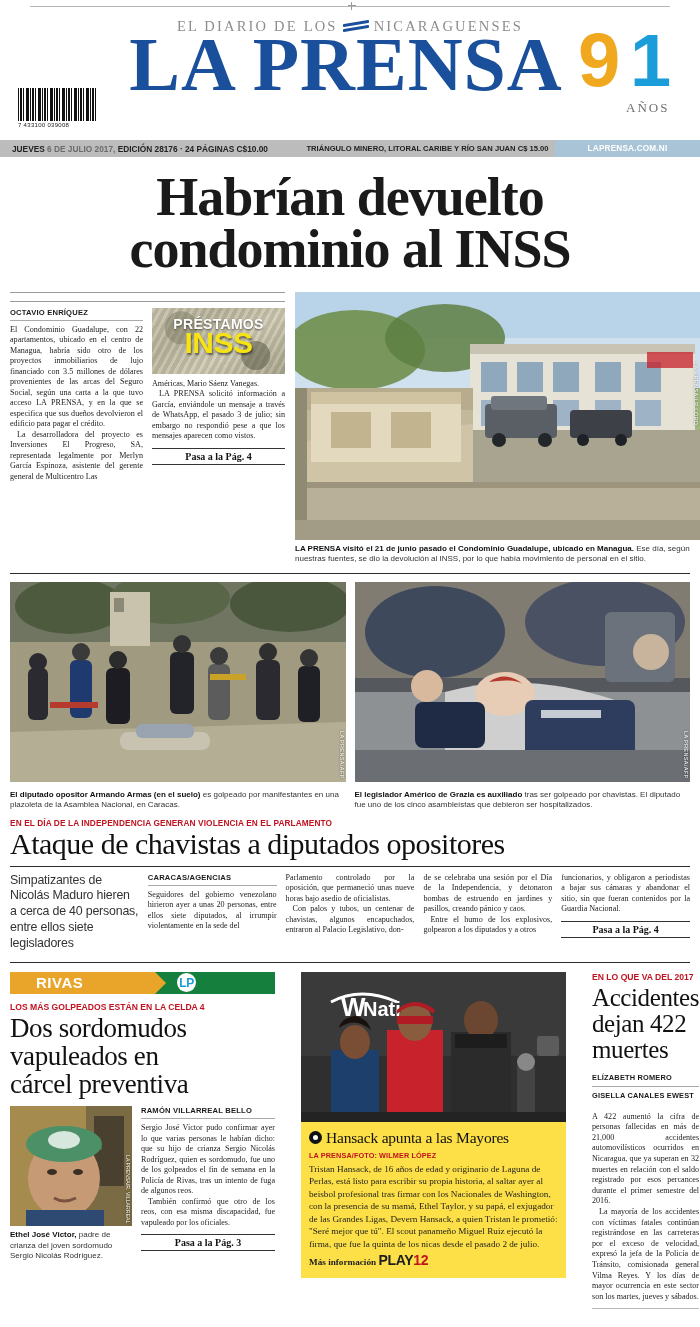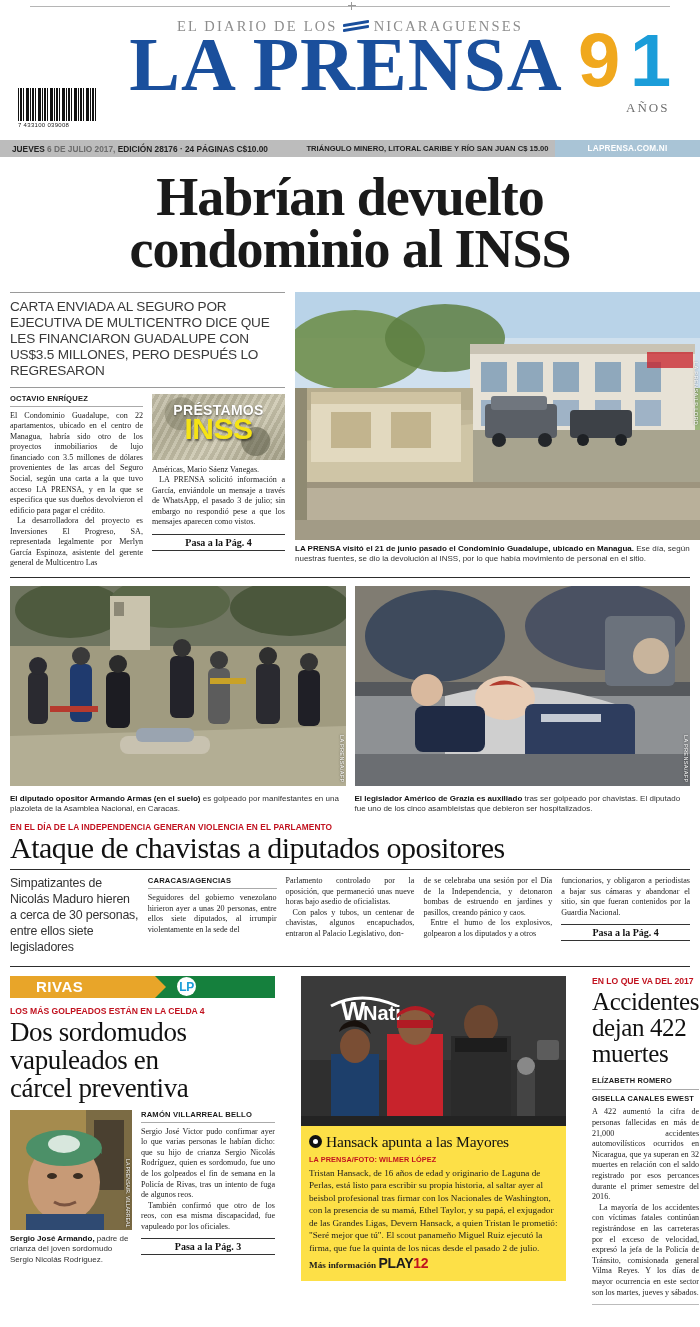--- a/index.html
+++ b/index.html
@@ -398,7 +398,6 @@
   <div class="lead-wrap">
     <div class="lead-left">
       <div class="deck-rule-top"></div>
-      <div class="deck">CARTA ENVIADA AL SEGURO POR EJECUTIVA DE MULTICENTRO DICE QUE LES FINANCIARON GUADALUPE CON US$3.5 MILLONES, PERO DESPUÉS LO REGRESARON</div>
       <div class="deck-rule-bot"></div>
 
       <div class="lead-cols">

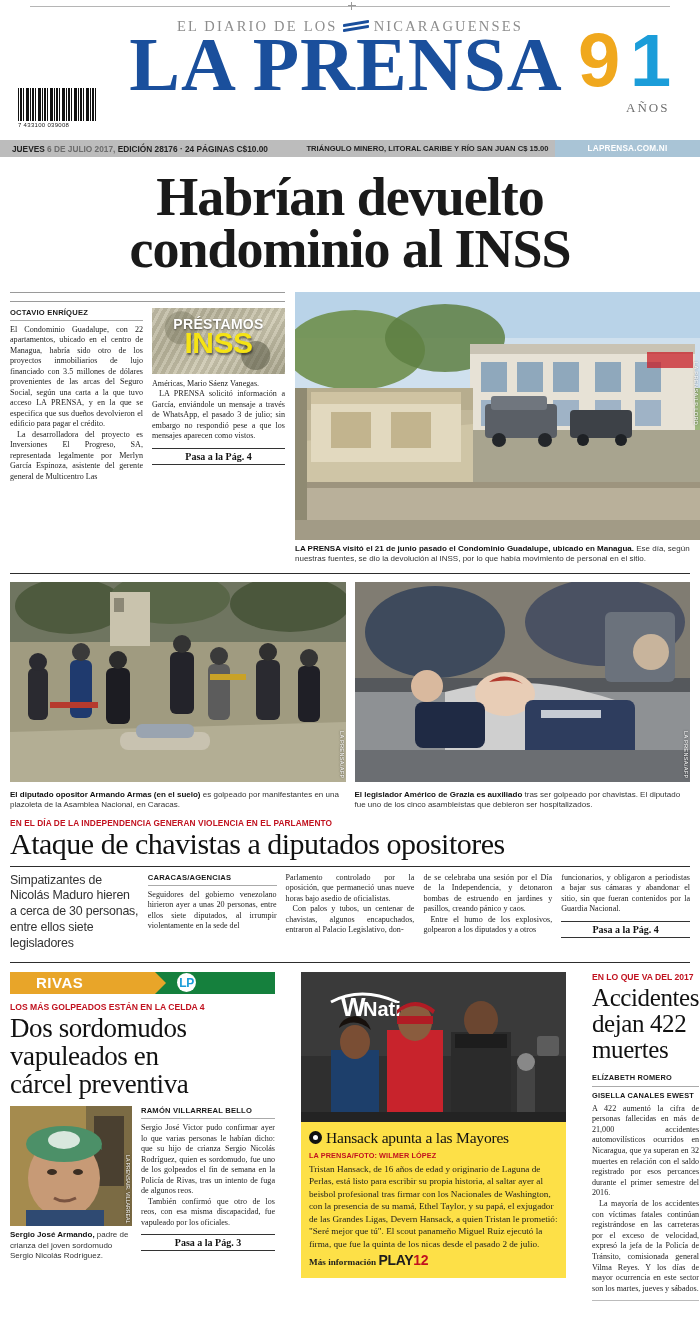--- a/index.html
+++ b/index.html
@@ -547,7 +547,7 @@
     <div class="ven-rule"></div>
 
     <div class="ven-cols">
-      <div class="ven-c first">Simpatizantes de Nicolás Maduro hieren a cerca de 30 personas, entre ellos siete legisladores</div>
+      <div class="ven-c first">Simpatizantes de Nicolás Maduro hieren a cerca de 40 personas, entre ellos siete legisladores</div>
       <div class="ven-c">
         <div class="byline">CARACAS/AGENCIAS</div>
         <div class="byline-rule"></div>

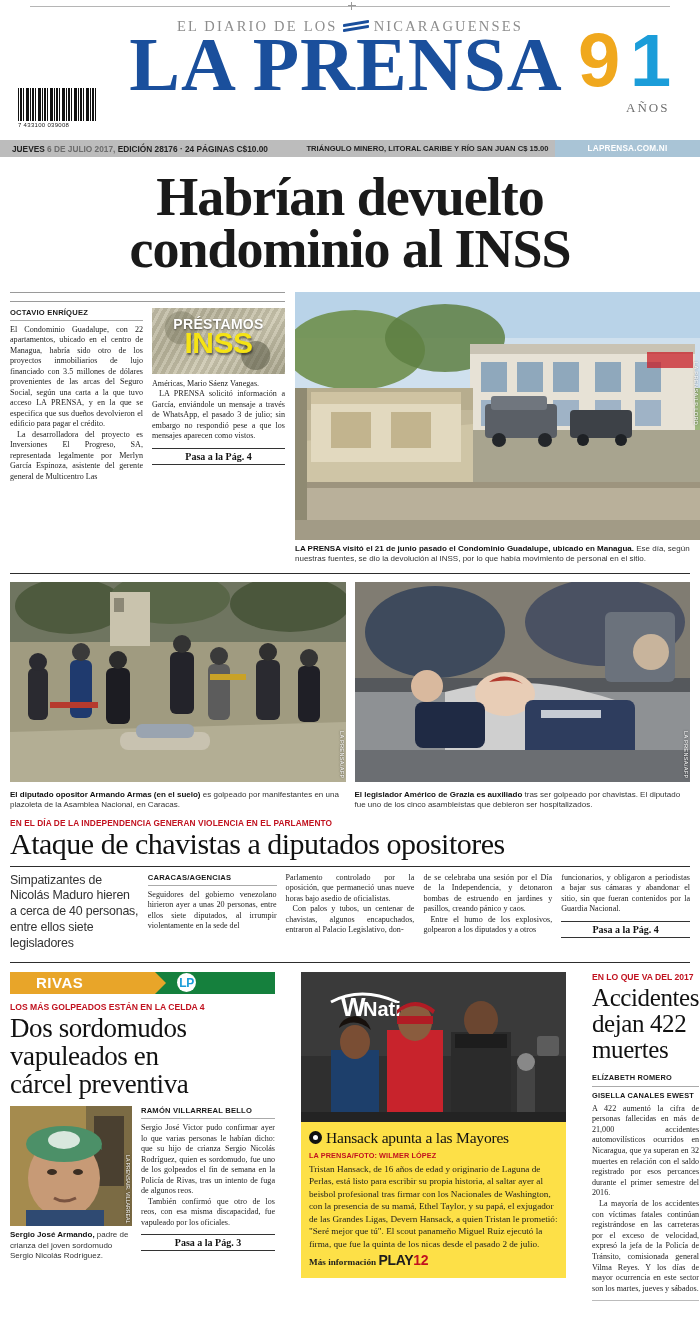--- a/index.html
+++ b/index.html
@@ -345,7 +345,7 @@
   }
   .r-body {
     font-family: "Liberation Serif", serif; font-size: 8.1px;
-    line-height: 1.31; text-align: justify; color: #222; margin-top: 4px;
+    line-height: 1.31; text-align: justify; color: #222; margin-top: 12px;
   }
   .r-body p { text-indent: 7px; }
   .r-body p.noind { text-indent: 0; }

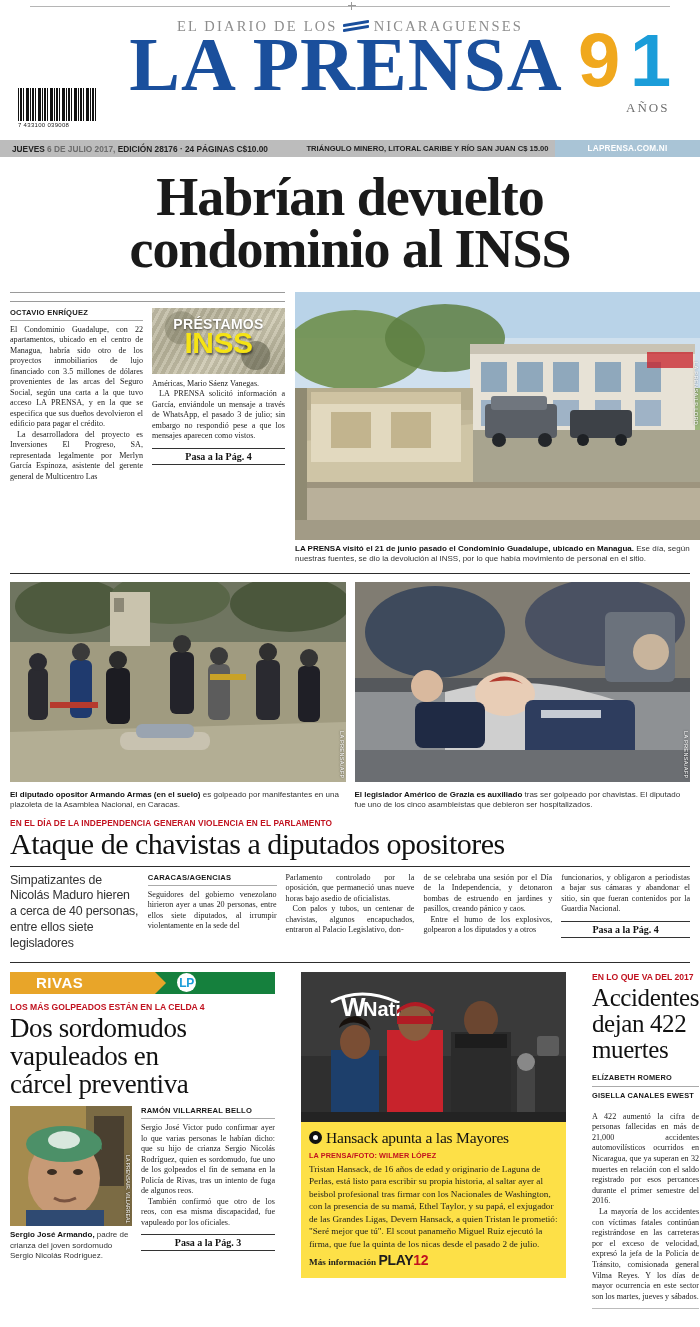--- a/index.html
+++ b/index.html
@@ -612,7 +612,7 @@
             <div class="pcred">LA PRENSA/R. VILLARREAL</div>
           </div>
           <div class="cap" style="width:122px;">
-            <b>Sergio José Armando,</b><span> padre de crianza del joven sordomudo Sergio Nicolás Rodríguez.</span>
+            <b>Ethel José Victor,</b><span> padre de crianza del joven sordomudo Sergio Nicolás Rodríguez.</span>
           </div>
         </div>
         <div class="b-col">

